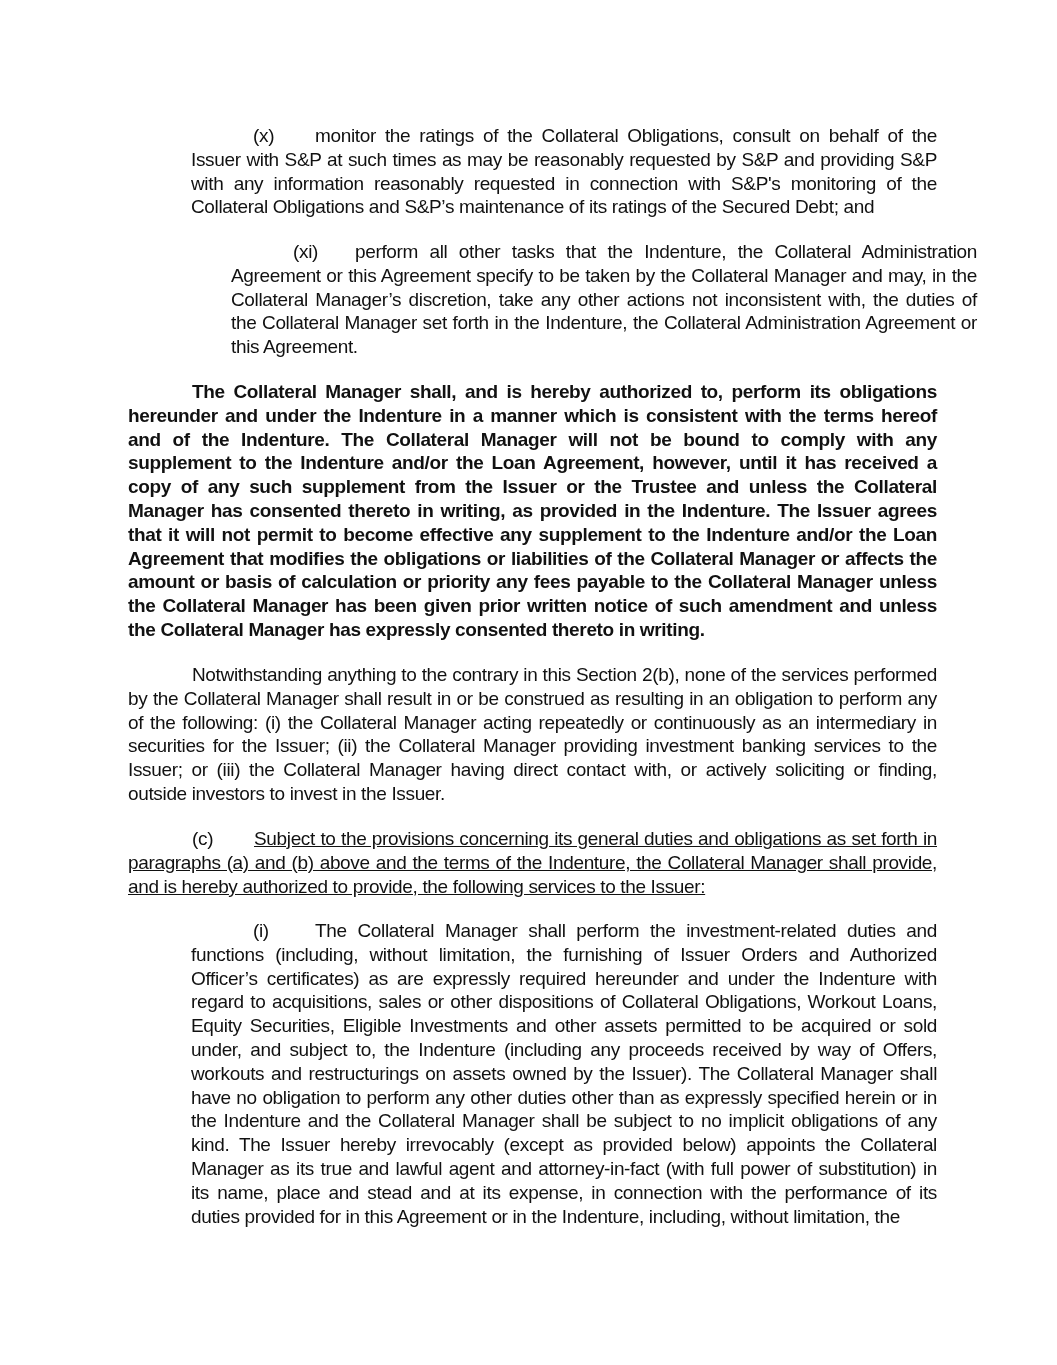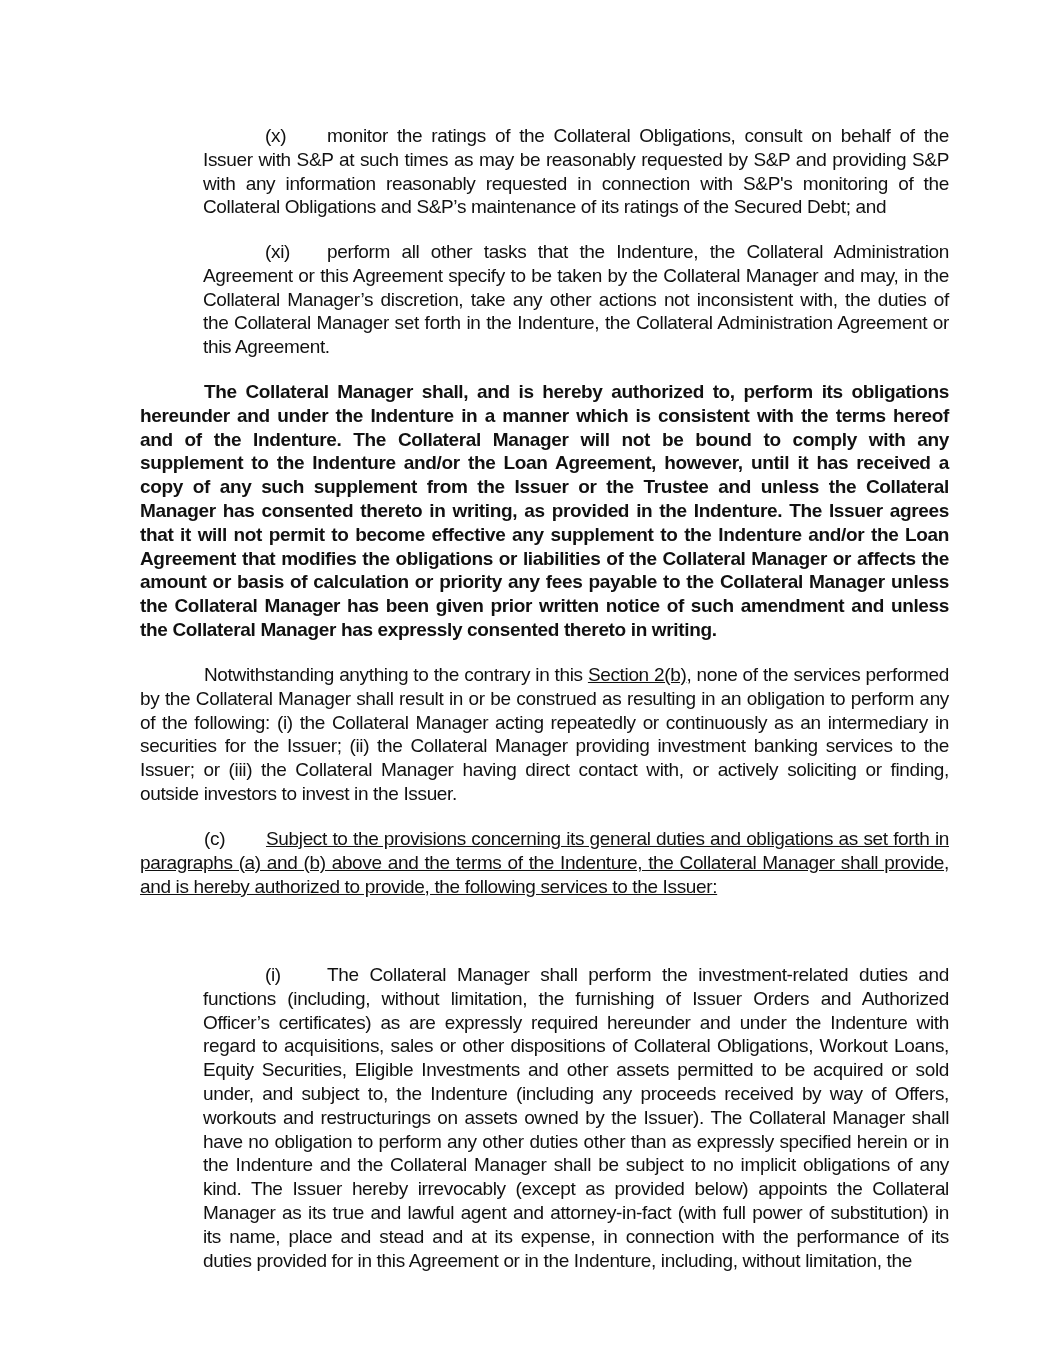--- a/index.html
+++ b/index.html
@@ -17,7 +17,7 @@
     }
     .page {
       position: absolute;
-      left: 16px;
+      left: 4px;
       top: 0;
       width: 1028px;
       height: 1365px;

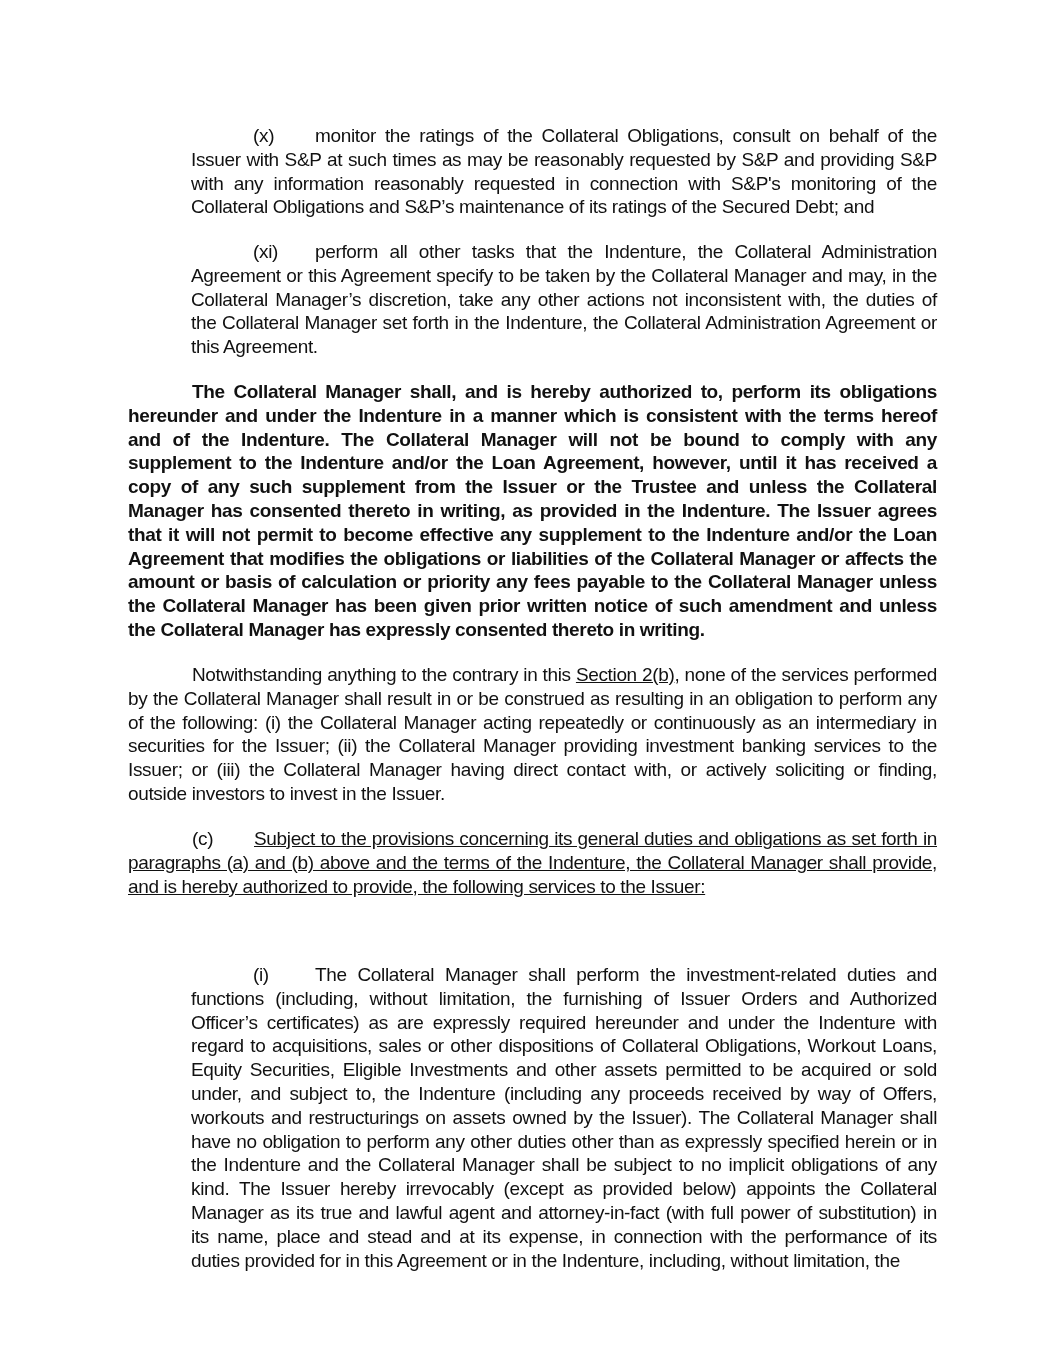--- a/index.html
+++ b/index.html
@@ -68,7 +68,7 @@
     <span class="lead-indent"></span><span class="num">(x)</span><span>monitor the ratings of the Collateral Obligations, consult on behalf of the Issuer with S&amp;P at such times as may be reasonably requested by S&amp;P and providing S&amp;P with any information reasonably requested in connection with S&amp;P's monitoring of the Collateral Obligations and S&amp;P’s maintenance of its ratings of the Secured Debt; and</span>
   </p>
 
-  <p class="para indented" style="top:240px;">
+  <p class="para indented" style="top:240px;margin-left:40px;">
     <span class="lead-indent"></span><span class="num">(xi)</span><span>perform all other tasks that the Indenture, the Collateral Administration Agreement or this Agreement specify to be taken by the Collateral Manager and may, in the Collateral Manager’s discretion, take any other actions not inconsistent with, the duties of the Collateral Manager set forth in the Indenture, the Collateral Administration Agreement or this Agreement.</span>
   </p>
 

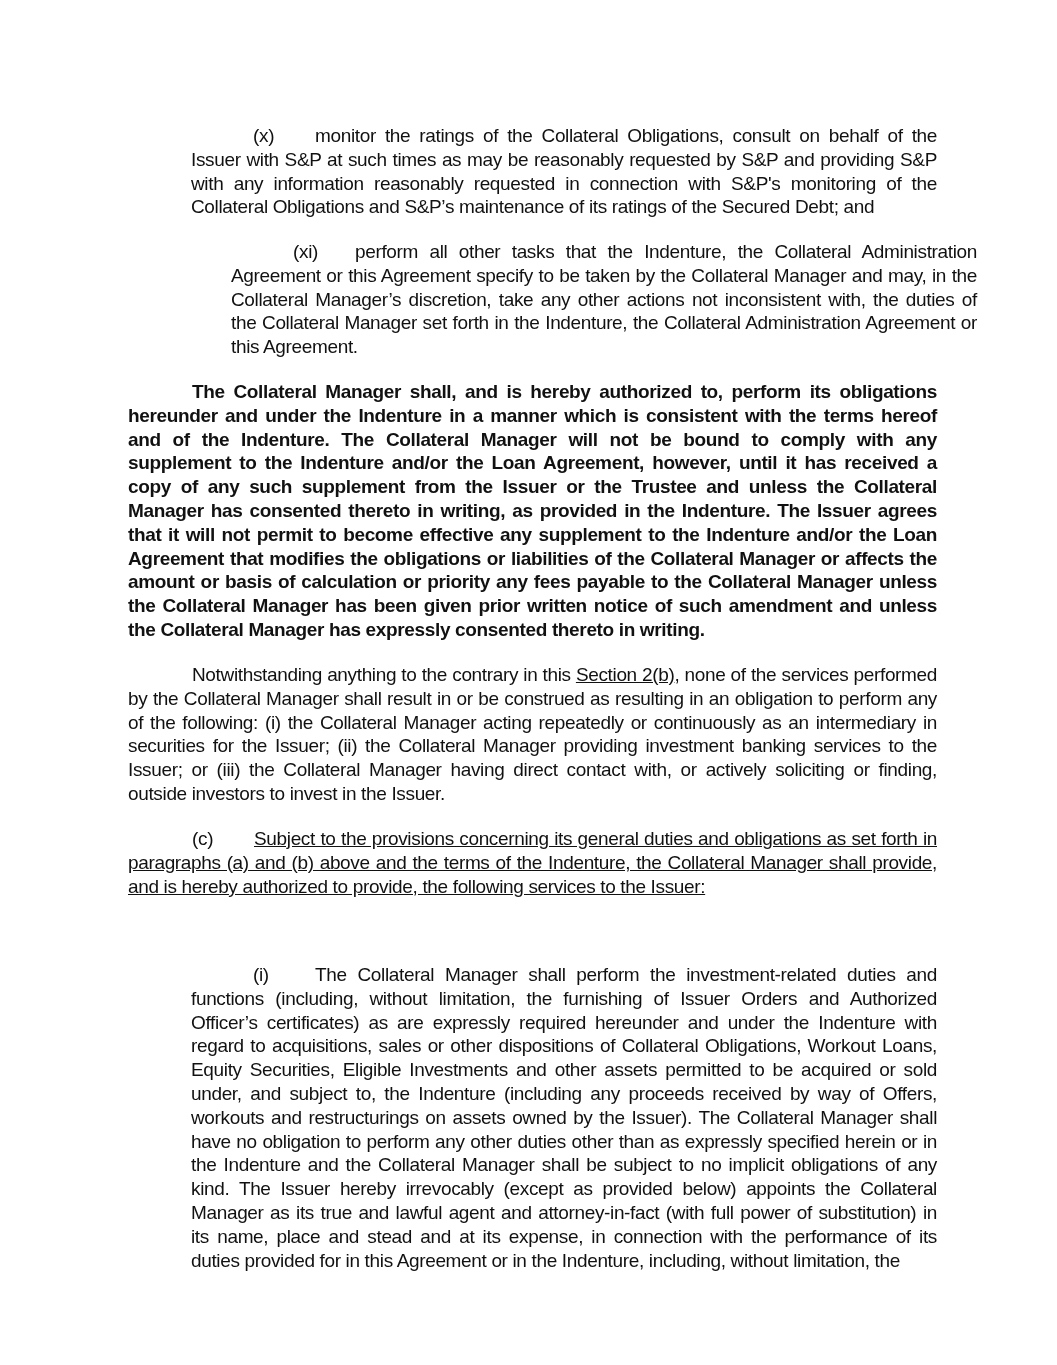--- a/index.html
+++ b/index.html
@@ -56,7 +56,6 @@
       width: 62px;
     }
     .u {
-      text-decoration: underline;
     }
   </style>
 </head>

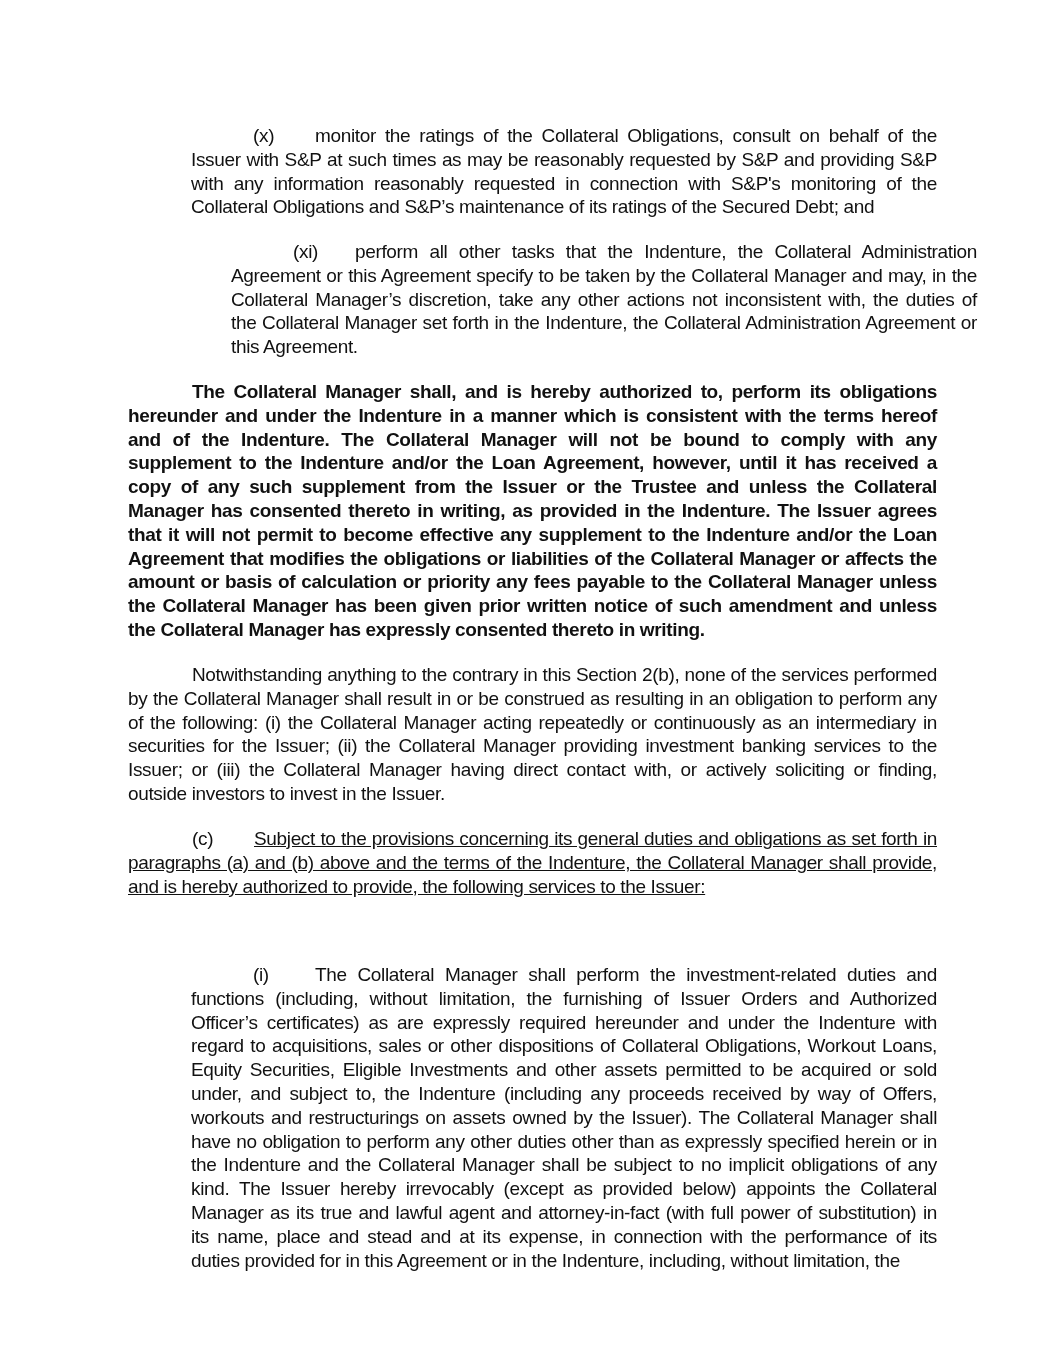--- a/index.html
+++ b/index.html
@@ -83,7 +83,7 @@
     <span class="lead-indent"></span><span class="num c">(c)</span><span>Subject to the provisions concerning its general duties and obligations as set forth in paragraphs (a) and (b) above and the terms of the Indenture, the Collateral Manager shall provide, and is hereby authorized to provide, the following services to the Issuer:</span>
   </p>
 
-  <p class="para indented" style="top:919px;margin-top:44px;">
+  <p class="para indented" style="top:919px;">
     <span class="lead-indent"></span><span class="num">(i)</span><span>The Collateral Manager shall perform the investment-related duties and functions (including, without limitation, the furnishing of Issuer Orders and Authorized Officer’s certificates) as are expressly required hereunder and under the Indenture with regard to acquisitions, sales or other dispositions of Collateral Obligations, Workout Loans, Equity Securities, Eligible Investments and other assets permitted to be acquired or sold under, and subject to, the Indenture (including any proceeds received by way of Offers, workouts and restructurings on assets owned by the Issuer).  The Collateral Manager shall have no obligation to perform any other duties other than as expressly specified herein or in the Indenture and the Collateral Manager shall be subject to no implicit obligations of any kind.  The Issuer hereby irrevocably (except as provided below) appoints the Collateral Manager as its true and lawful agent and attorney-in-fact (with full power of substitution) in its name, place and stead and at its expense, in connection with the performance of its duties provided for in this Agreement or in the Indenture, including, without limitation, the</span>
   </p>
 

